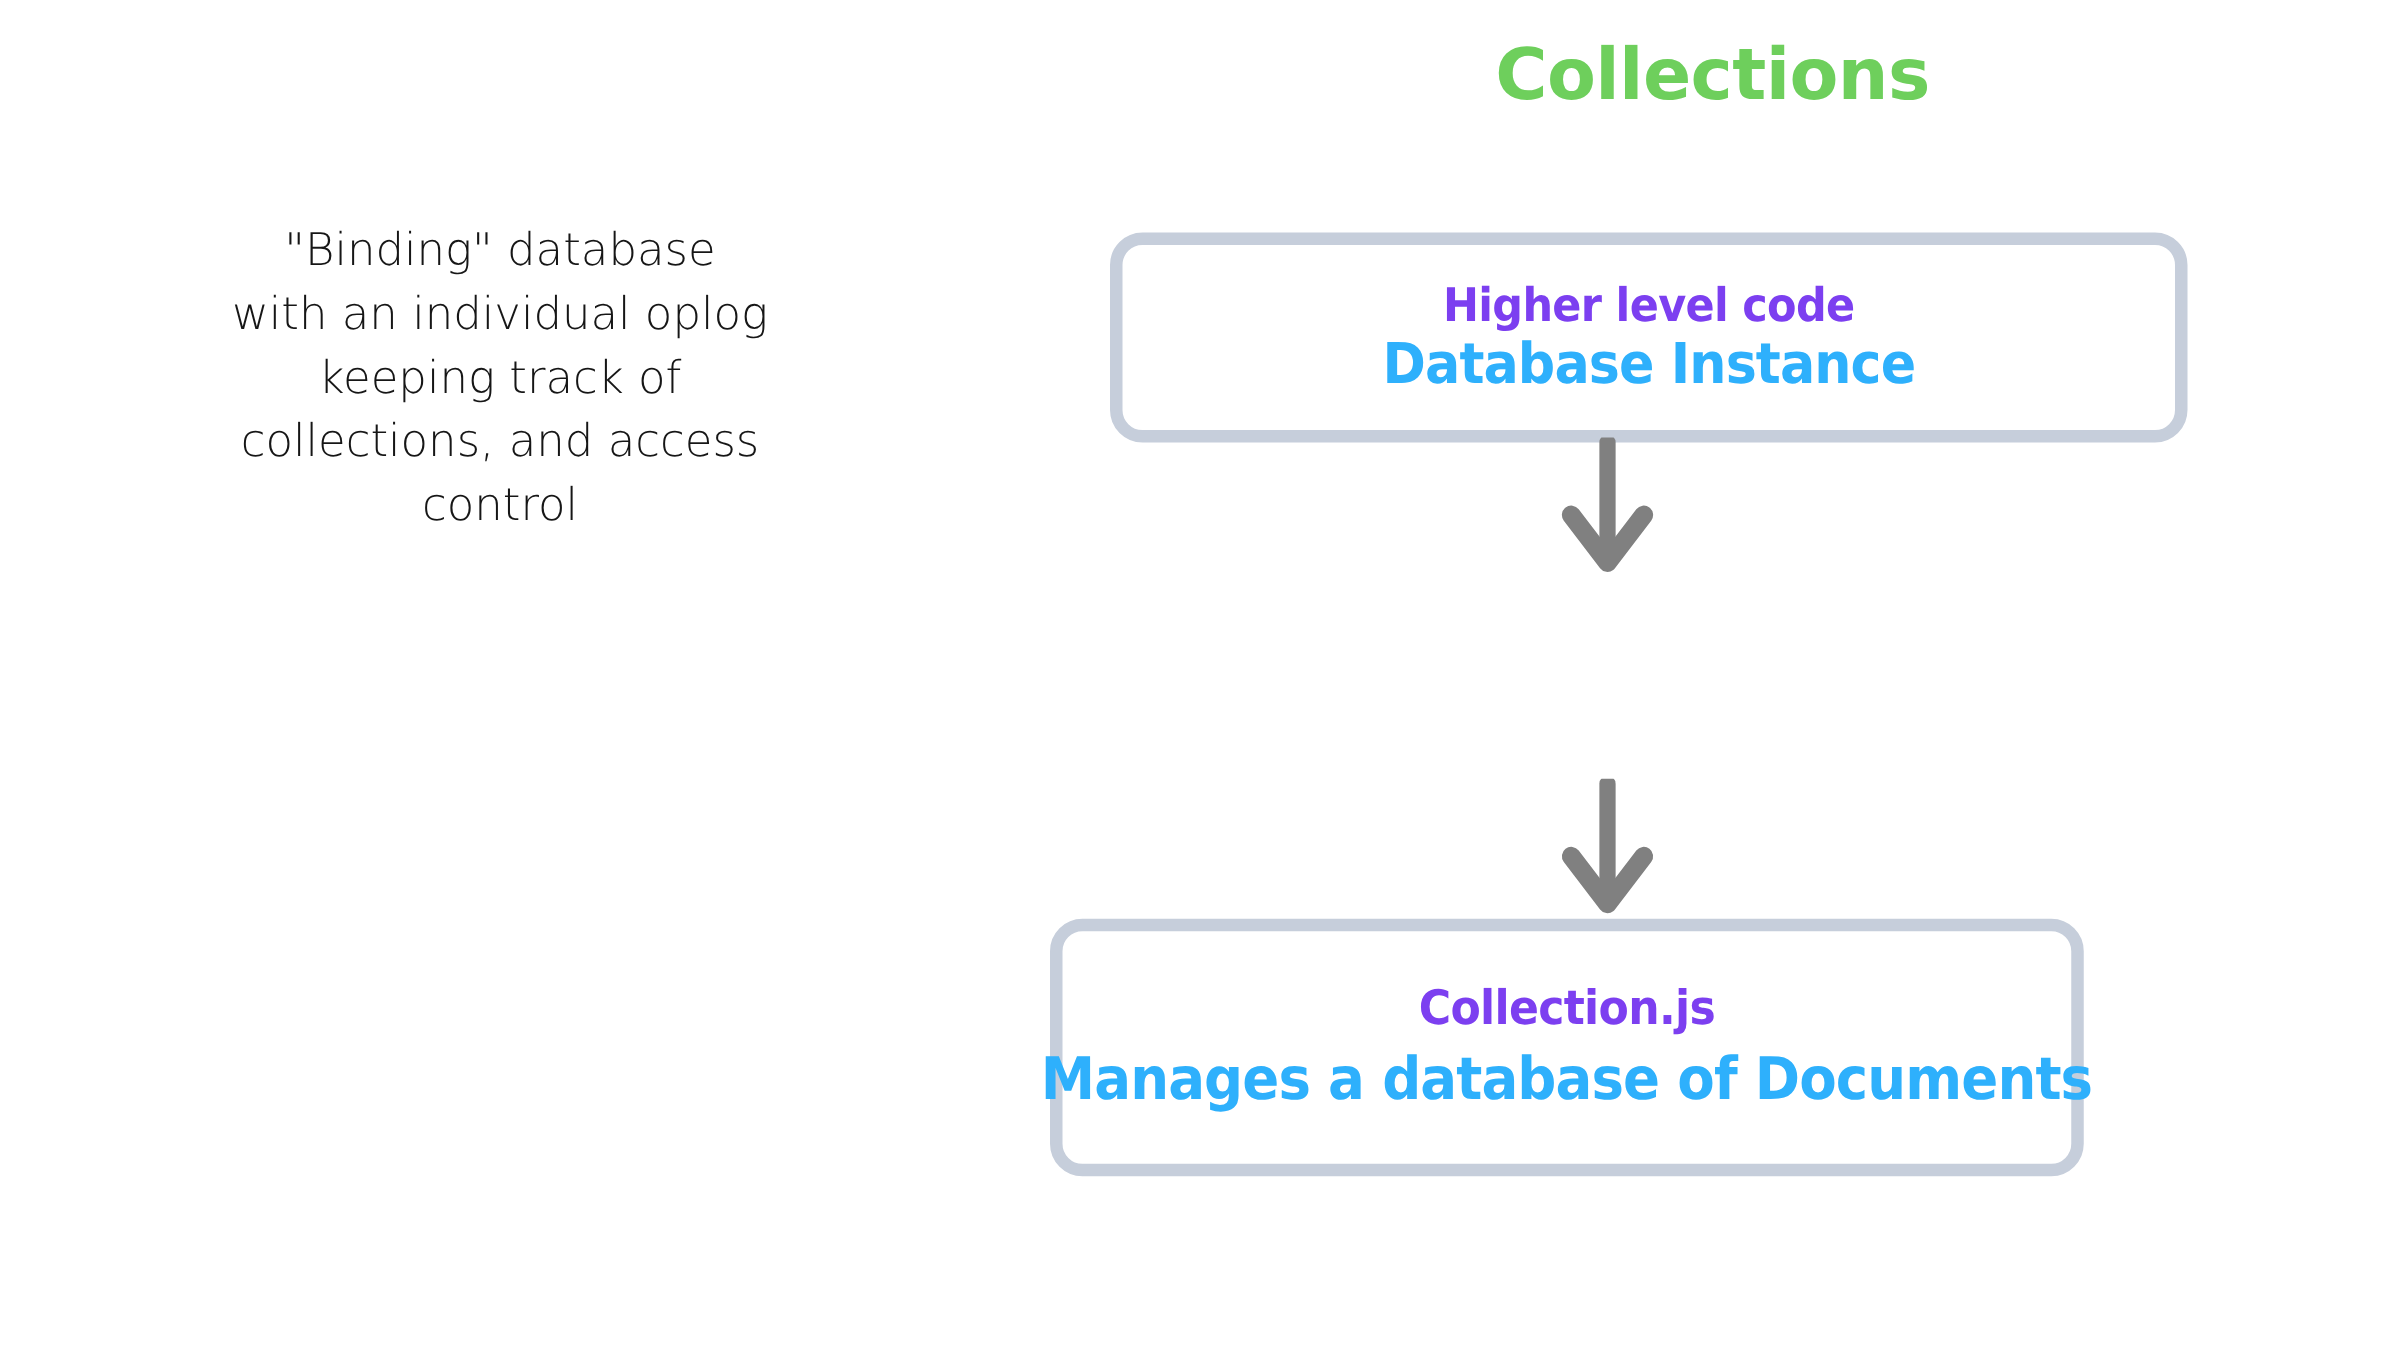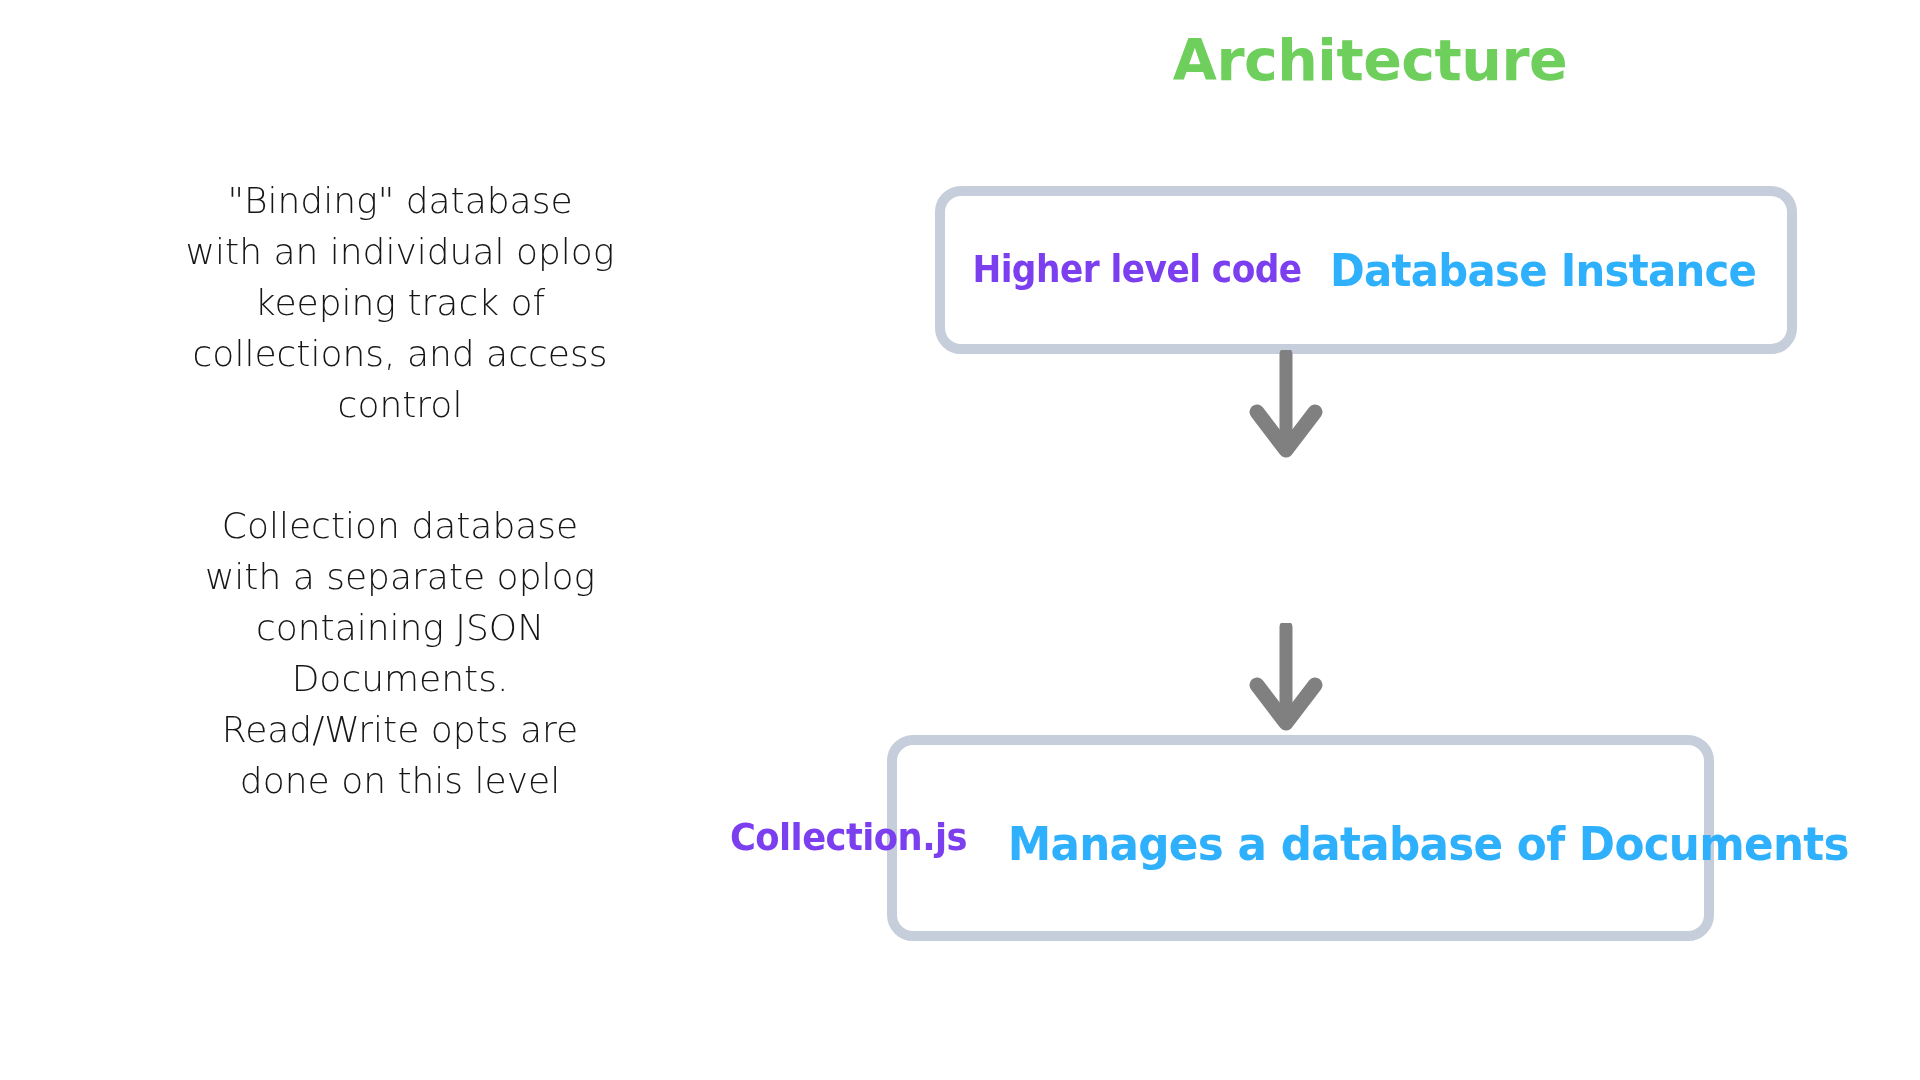--- a/index.html
+++ b/index.html
@@ -120,7 +120,7 @@
 </head>
 <body>
 
-<div id="slide-title">Architecture</div>
+<div id="slide-title">Collections</div>
 
 <div id="notes-column">
   <div class="note-paragraph">"Binding" database

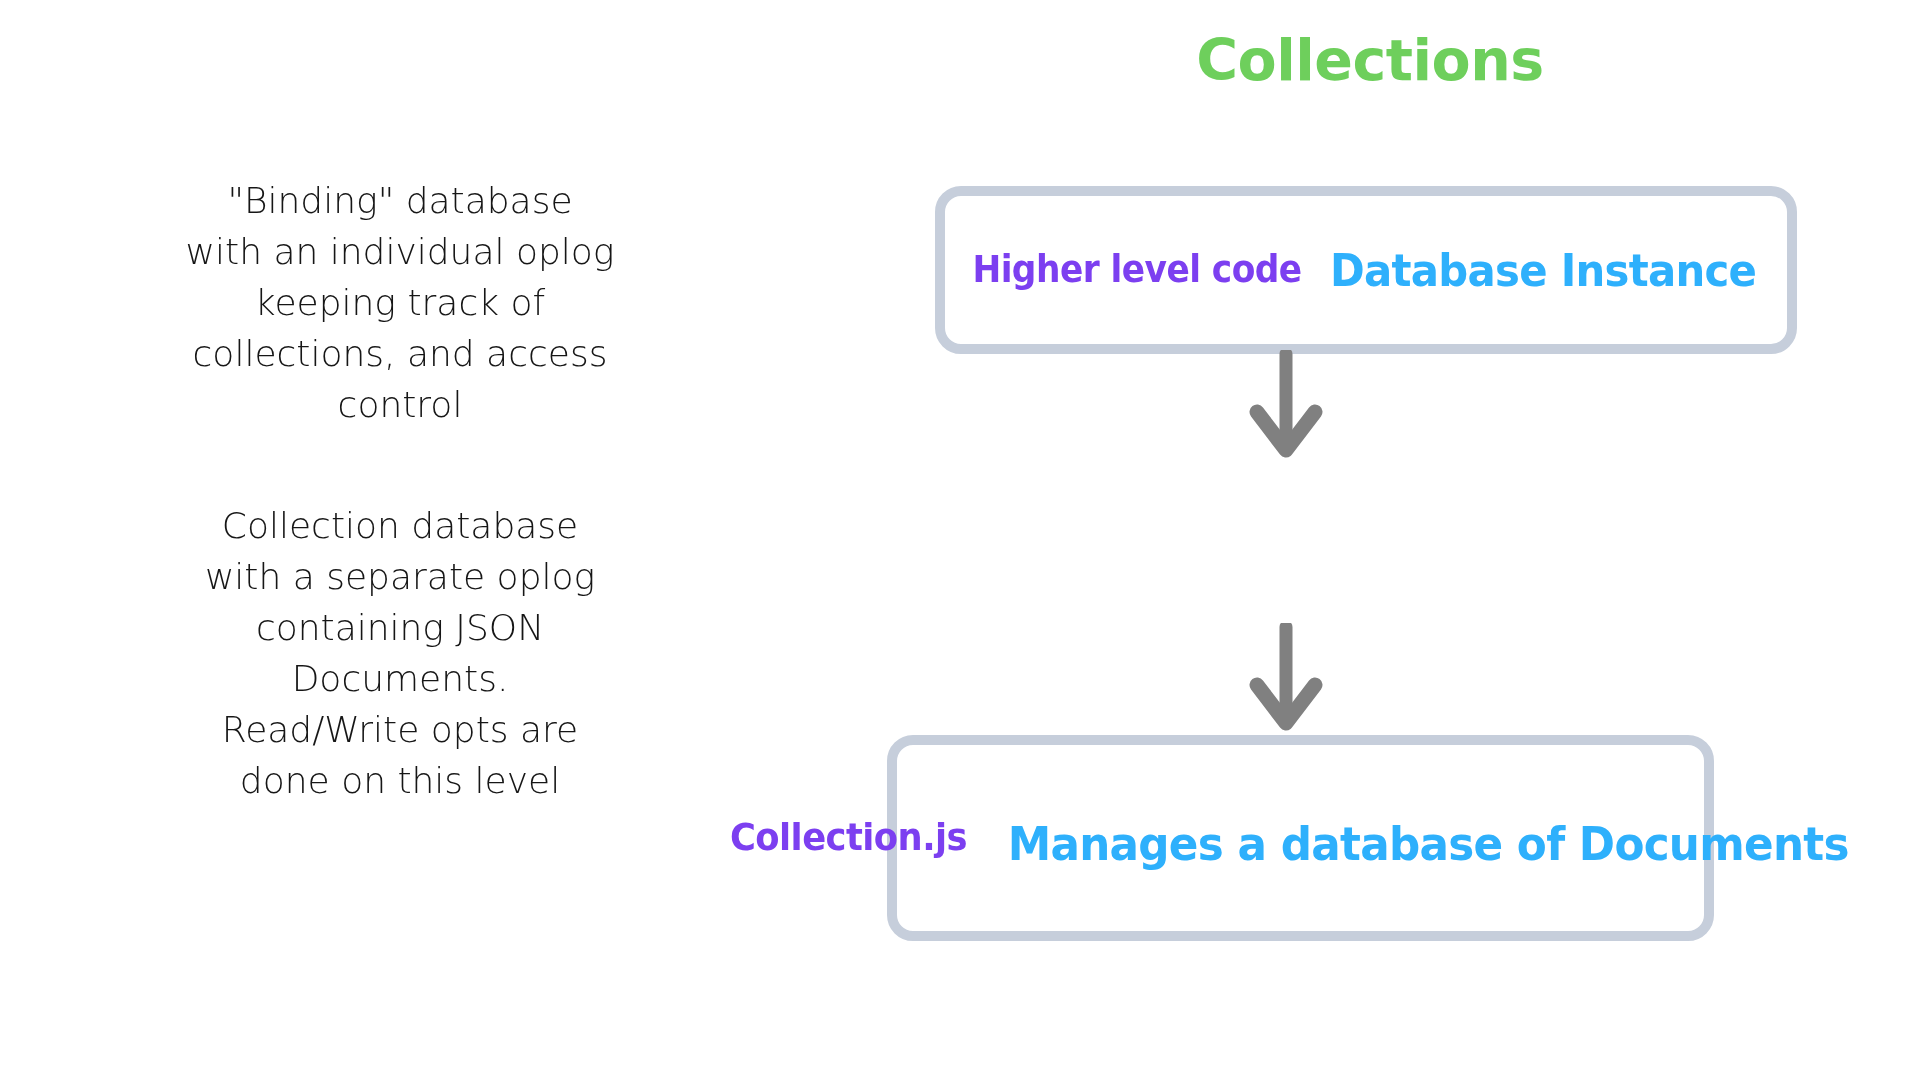--- a/index.html
+++ b/index.html
@@ -68,10 +68,9 @@
     border: 10px solid #C6CEDB;
     border-radius: 26px;
     display: flex;
-    flex-direction: row;
+    flex-direction: column;
     align-items: center;
     justify-content: center;
-    margin-left: 47px;
   }
   .flow-box-primary,
   .flow-box-secondary {

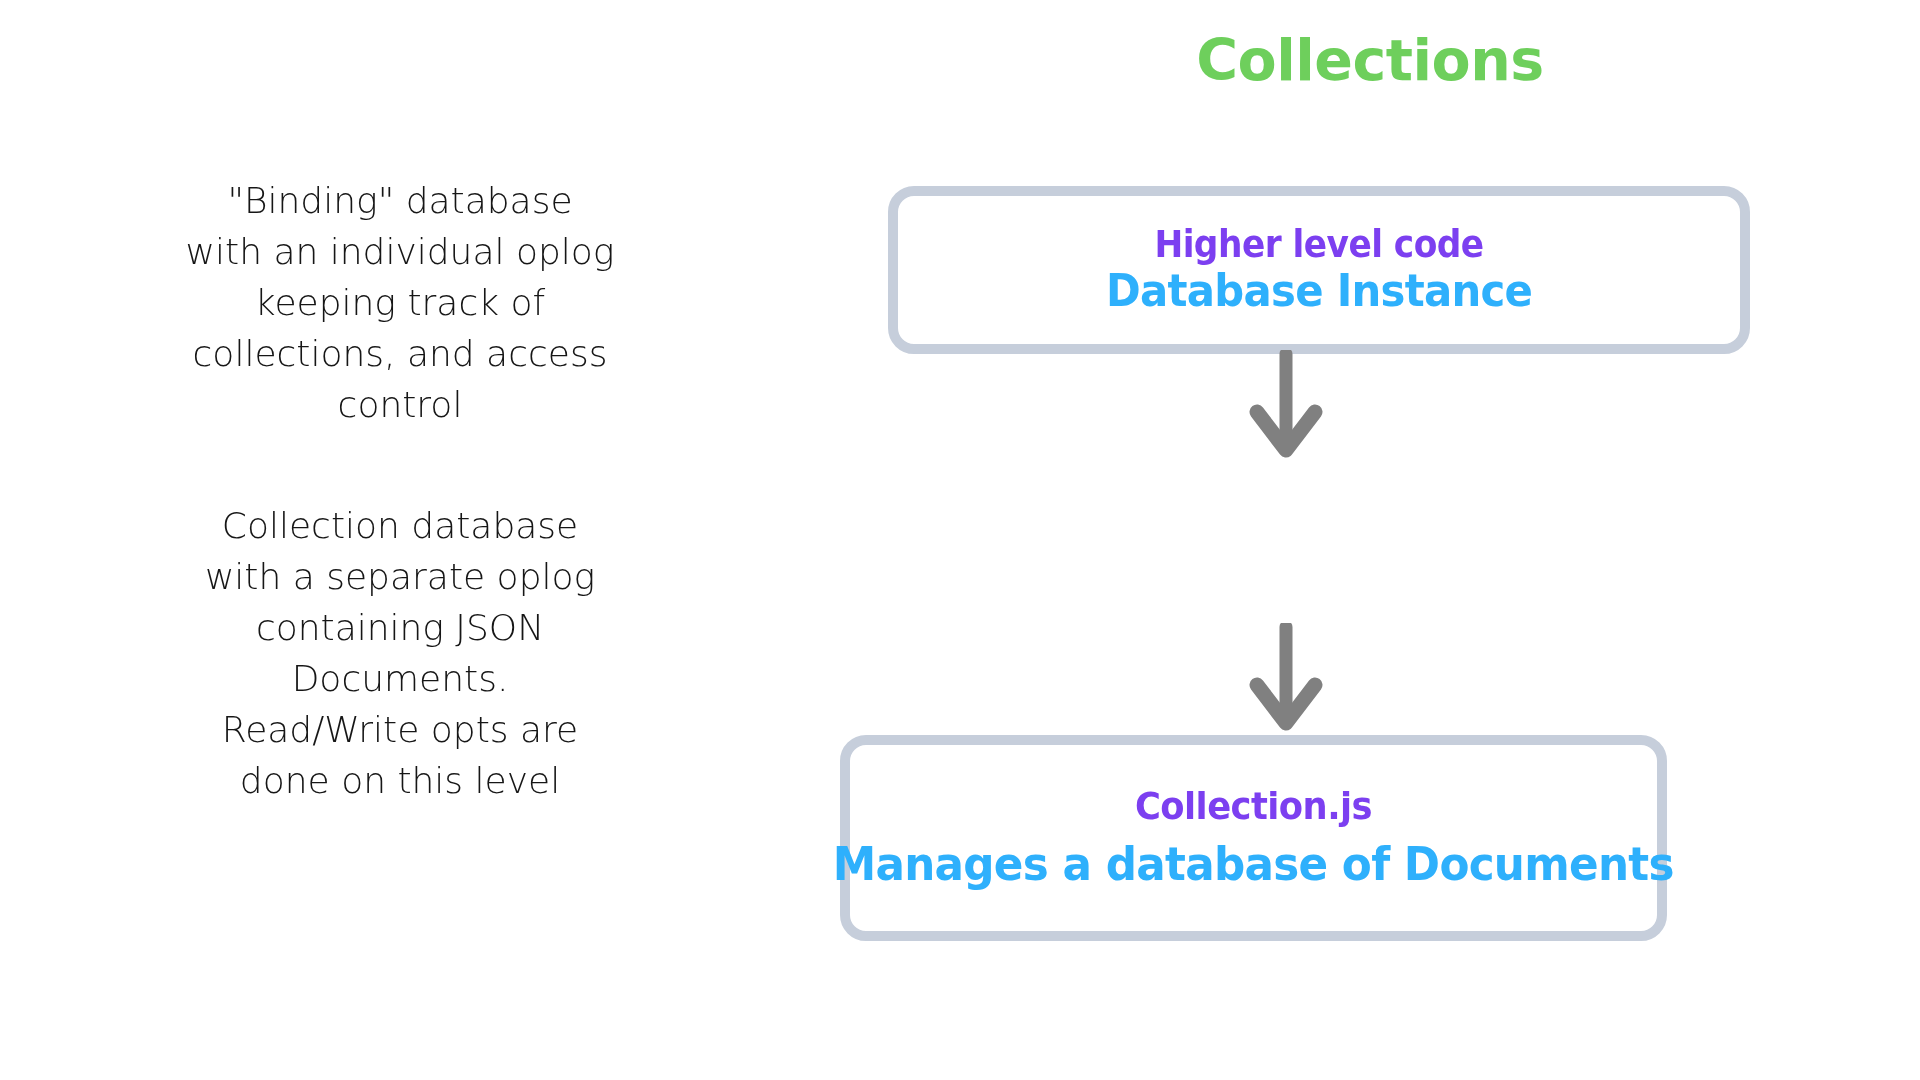--- a/index.html
+++ b/index.html
@@ -128,12 +128,6 @@
 collections, and access
 control</div>
   <div class="note-gap"></div>
-  <div class="note-paragraph">Collection database
-with a separate oplog
-containing JSON
-Documents.
-Read/Write opts are
-done on this level</div>
 </div>
 
 <div id="flow-diagram">

